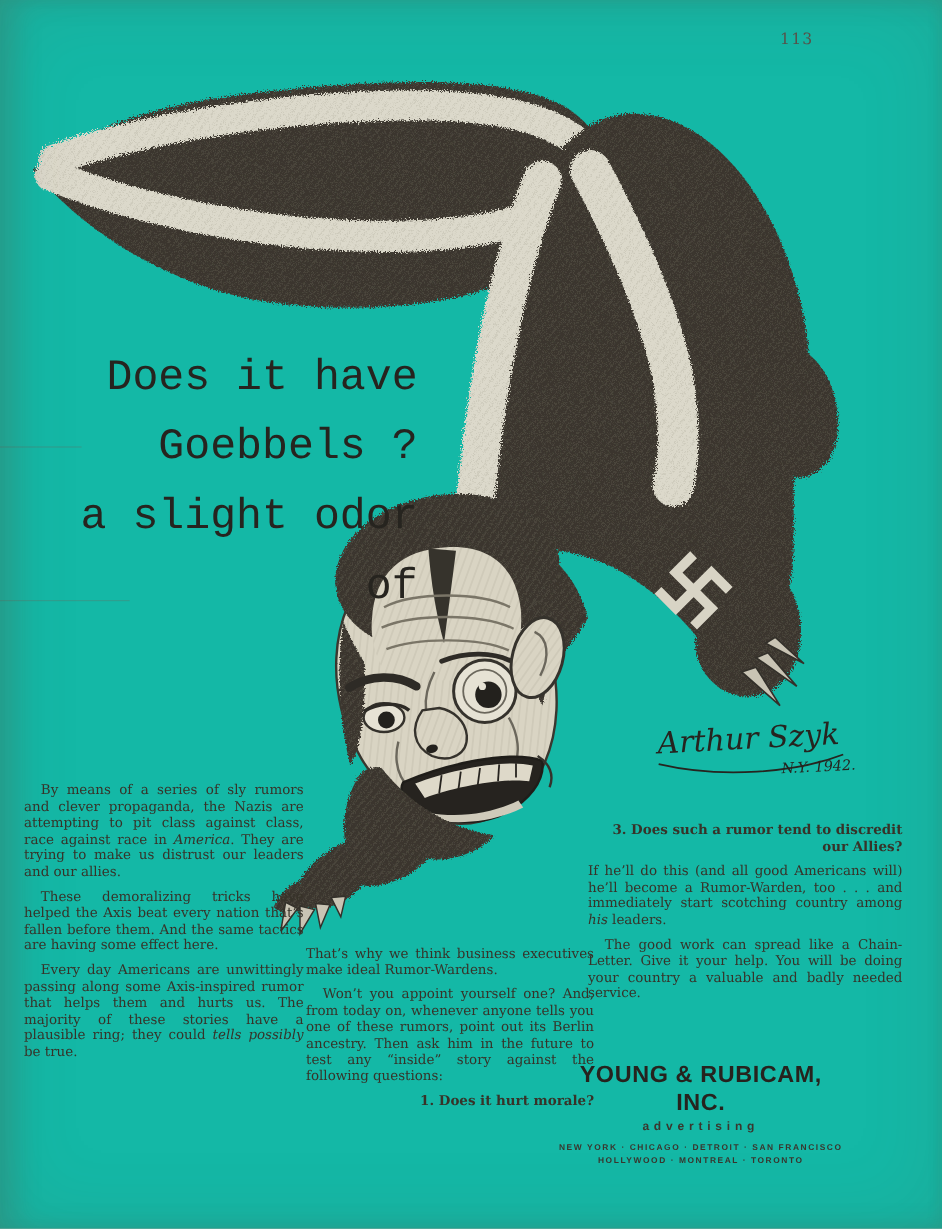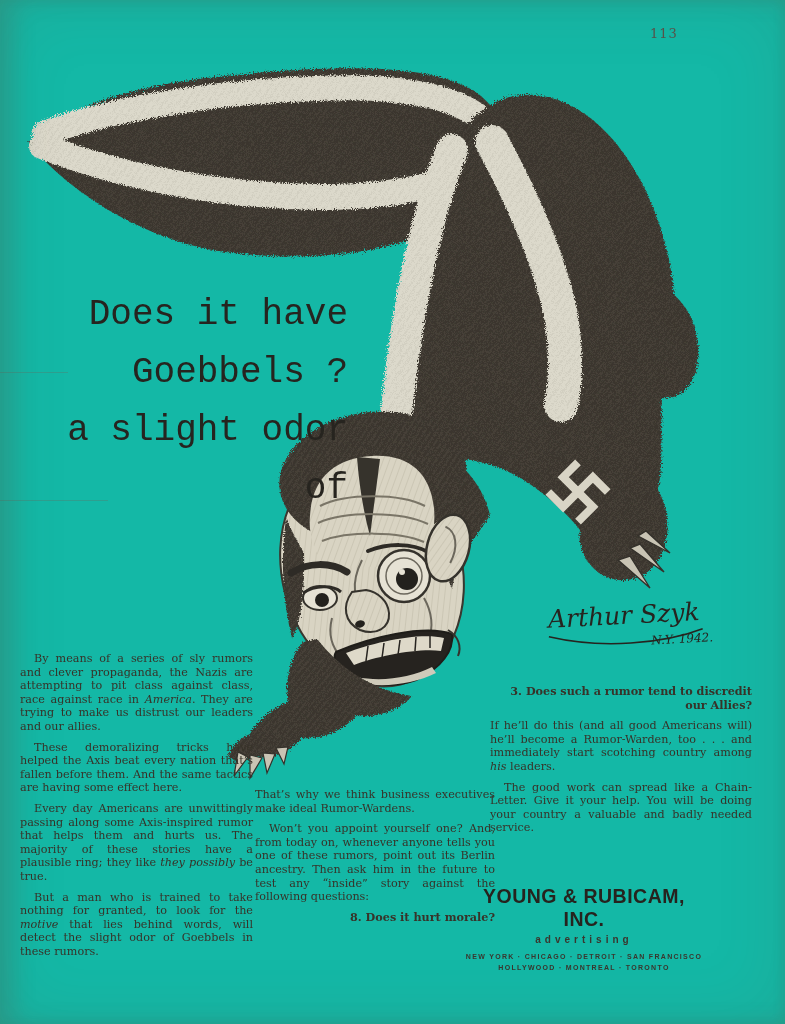--- a/index.html
+++ b/index.html
@@ -188,7 +188,7 @@
   <div class="col" id="col1">
     <p><span>By means of a series of sly rumors and clever propaganda, the Nazis are attempting to pit class against class, race against race in </span><span class="it">America</span><span>. They are trying to make us distrust our leaders and our allies.</span></p>
     <p><span>These demoralizing tricks have helped the Axis beat every nation that’s fallen before them. And the same tactics are having some effect here.</span></p>
-    <p><span>Every day Americans are unwittingly passing along some Axis-inspired rumor that helps them and hurts us. The majority of these stories have a plausible ring; they like </span><span class="it">they possibly</span><span> be true.</span></p>
+    <p><span>Every day Americans are unwittingly passing along some Axis-inspired rumor that helps them and hurts us. The majority of these stories have a plausible ring; they could </span><span class="it">they possibly</span><span> be true.</span></p>
     <p><span>But a man who is trained to take nothing for granted, to look for the </span><span class="it">motive</span><span> that lies behind words, will detect the slight odor of Goebbels in these rumors.</span></p>
   </div>
 

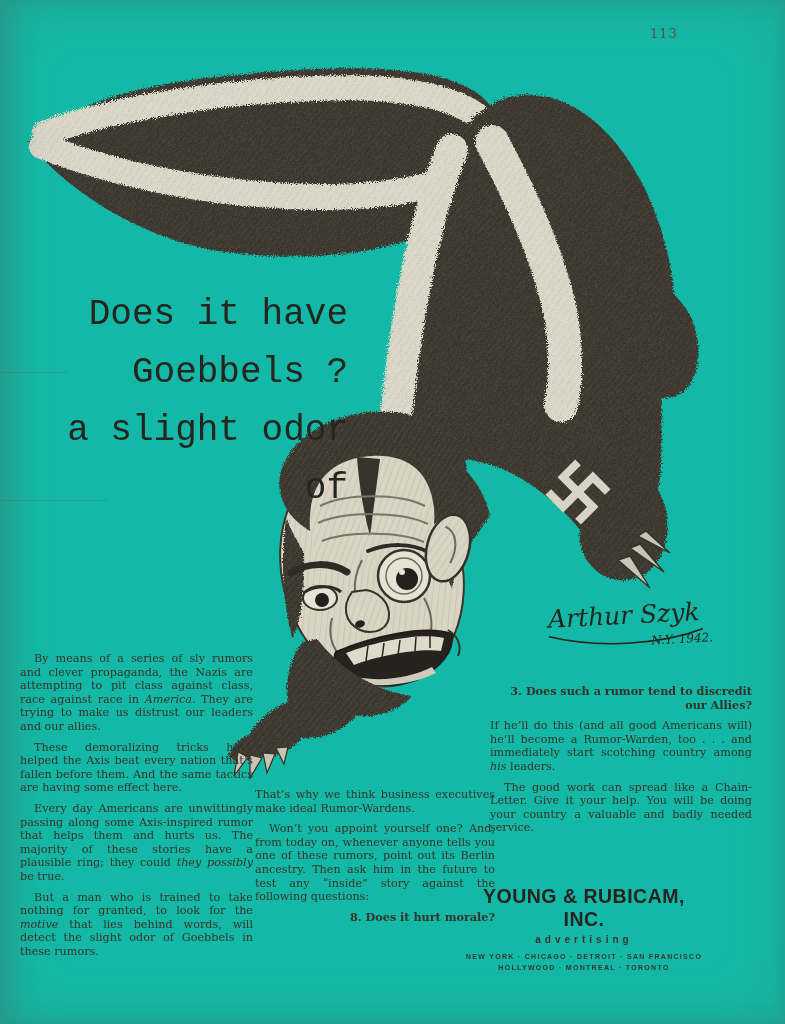--- a/index.html
+++ b/index.html
@@ -188,7 +188,7 @@
   <div class="col" id="col1">
     <p><span>By means of a series of sly rumors and clever propaganda, the Nazis are attempting to pit class against class, race against race in </span><span class="it">America</span><span>. They are trying to make us distrust our leaders and our allies.</span></p>
     <p><span>These demoralizing tricks have helped the Axis beat every nation that’s fallen before them. And the same tactics are having some effect here.</span></p>
-    <p><span>Every day Americans are unwittingly passing along some Axis-inspired rumor that helps them and hurts us. The majority of these stories have a plausible ring; they could </span><span class="it">they possibly</span><span> be true.</span></p>
+    <p><span>Every day Americans are unwittingly passing along some Axis-inspired rumor that helps them and hurts us. The majority of these stories have a plausible ring; they could </span><span class="it">tells possibly</span><span> be true.</span></p>
     <p><span>But a man who is trained to take nothing for granted, to look for the </span><span class="it">motive</span><span> that lies behind words, will detect the slight odor of Goebbels in these rumors.</span></p>
   </div>
 

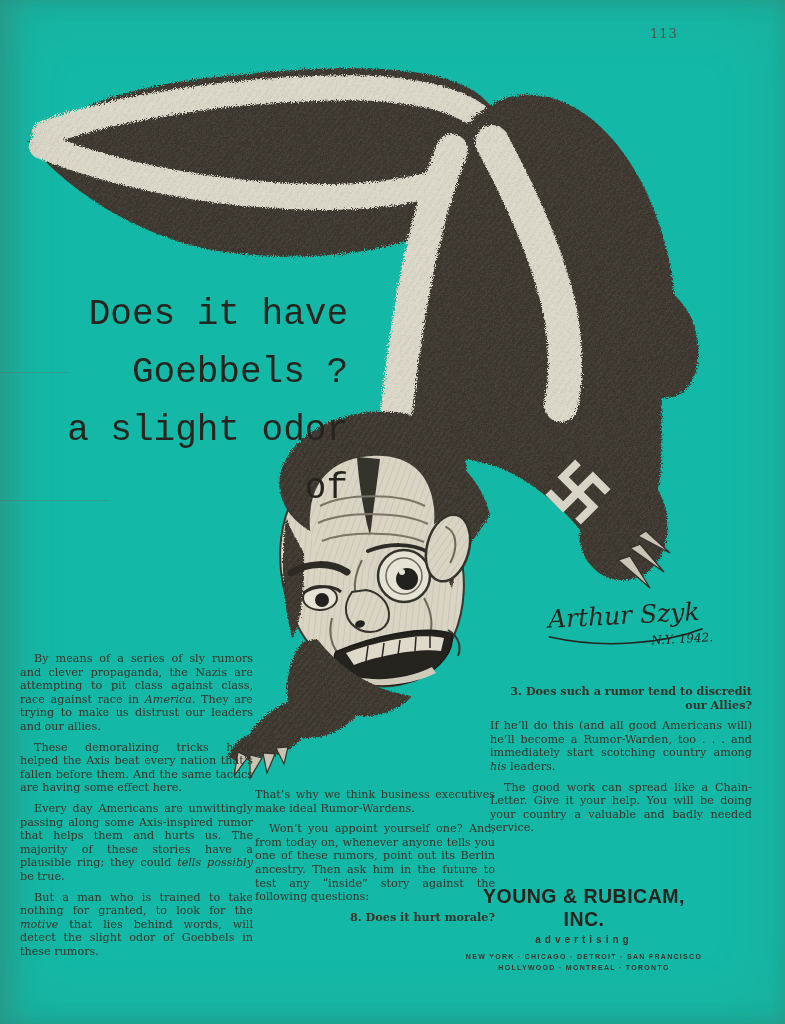--- a/index.html
+++ b/index.html
@@ -189,7 +189,6 @@
     <p><span>By means of a series of sly rumors and clever propaganda, the Nazis are attempting to pit class against class, race against race in </span><span class="it">America</span><span>. They are trying to make us distrust our leaders and our allies.</span></p>
     <p><span>These demoralizing tricks have helped the Axis beat every nation that’s fallen before them. And the same tactics are having some effect here.</span></p>
     <p><span>Every day Americans are unwittingly passing along some Axis-inspired rumor that helps them and hurts us. The majority of these stories have a plausible ring; they could </span><span class="it">tells possibly</span><span> be true.</span></p>
-    <p><span>But a man who is trained to take nothing for granted, to look for the </span><span class="it">motive</span><span> that lies behind words, will detect the slight odor of Goebbels in these rumors.</span></p>
   </div>
 
   <div class="col" id="col2">

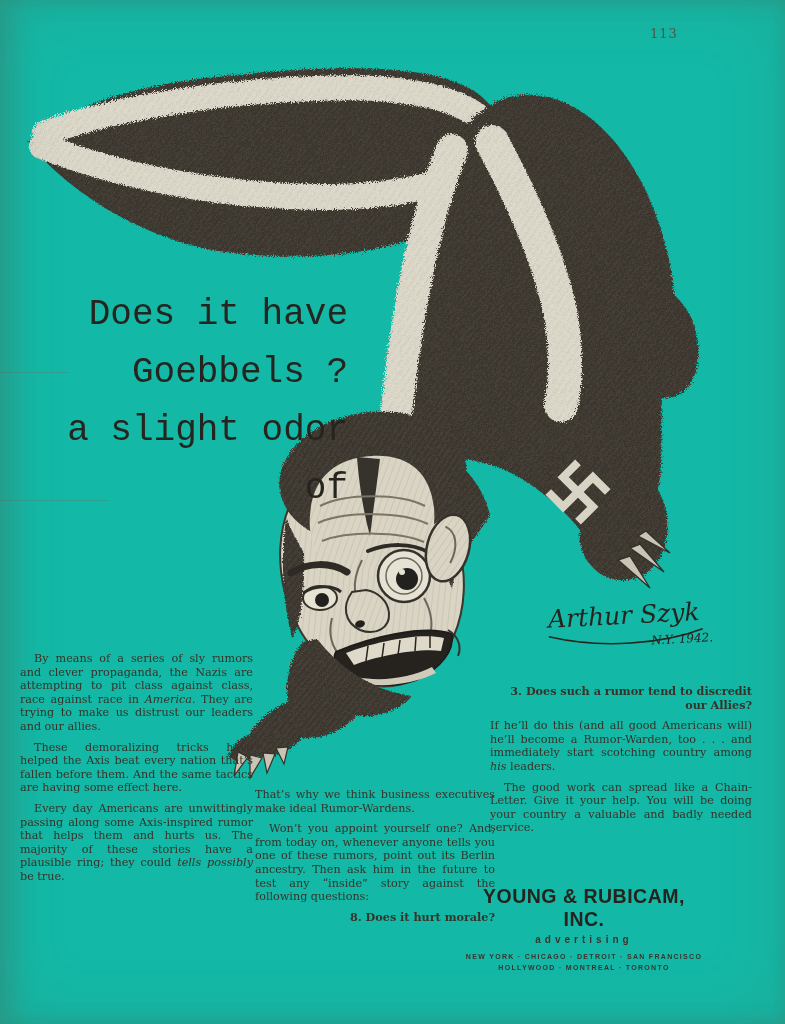--- a/index.html
+++ b/index.html
@@ -194,7 +194,7 @@
   <div class="col" id="col2">
     <p class="lead"><span>That’s why we think business executives make ideal Rumor-Wardens.</span></p>
     <p><span>Won’t you appoint yourself one? And, from today on, whenever anyone tells you one of these rumors, point out its Berlin ancestry. Then ask him in the future to test any “inside” story against the following questions:</span></p>
-    <p class="q"><span class="bd">8. Does it hurt morale?</span></p>
+    <p class="q"><span class="bd">1. Does it hurt morale?</span></p>
   </div>
 
   <div class="col" id="col3">

